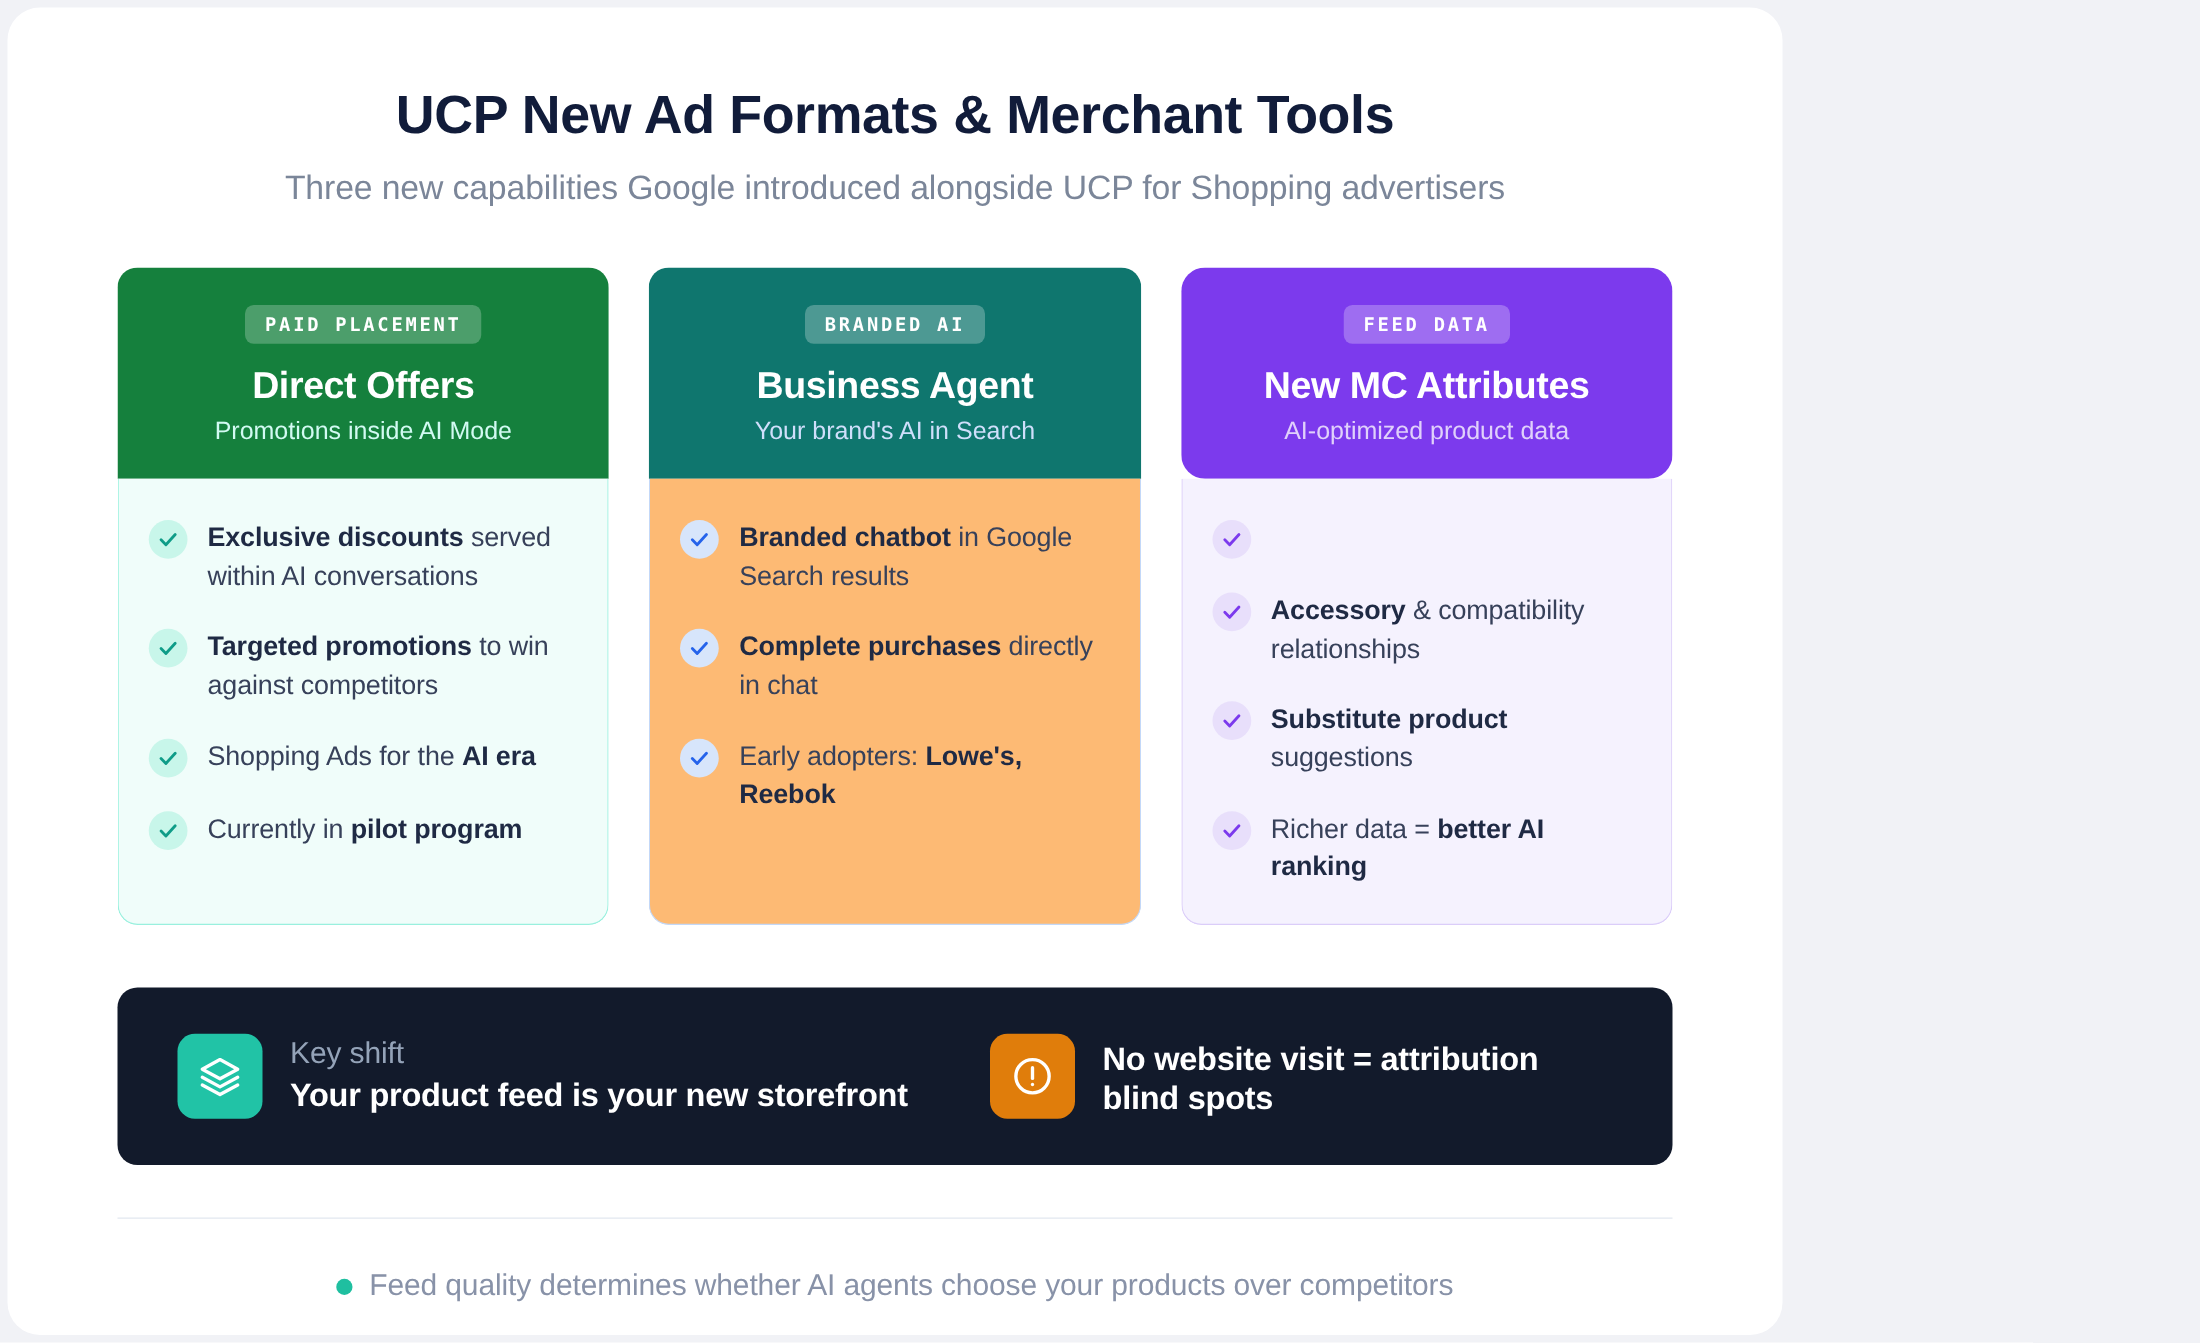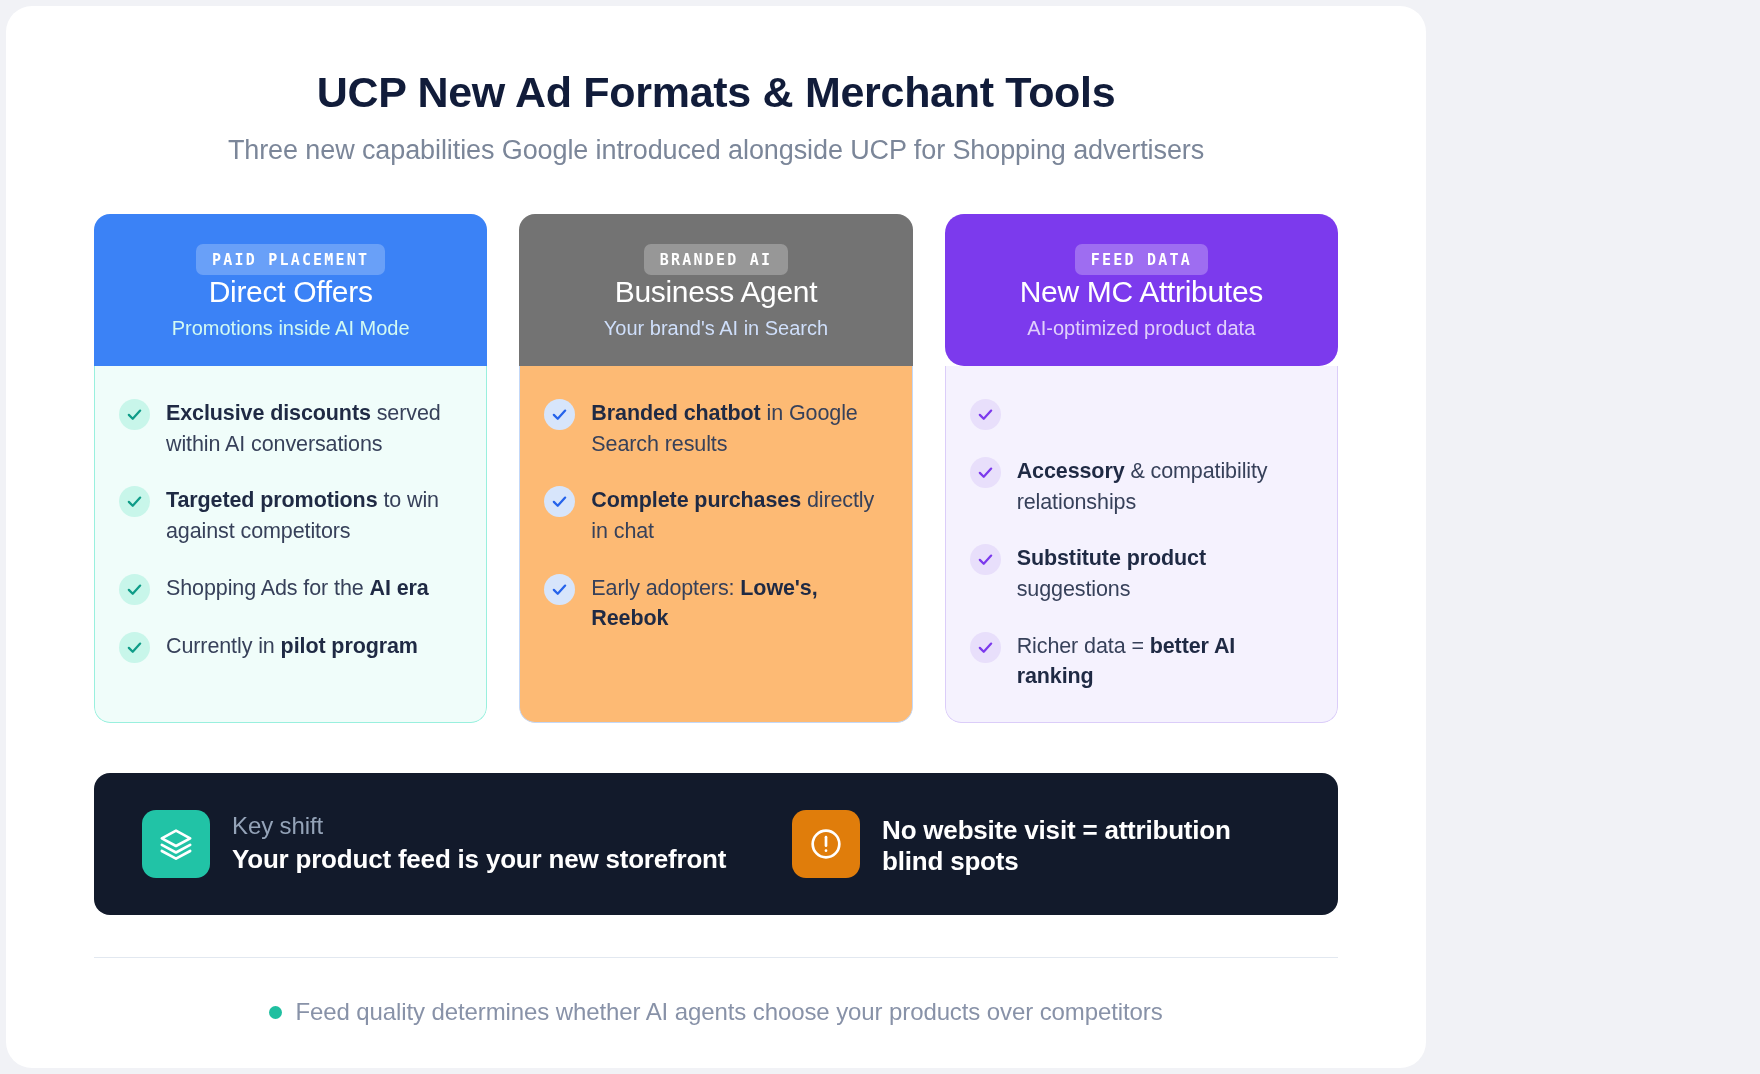--- a/index.html
+++ b/index.html
@@ -213,7 +213,7 @@
 
   <div class="cards" id="card-grid">
       <div class="card">
-        <div class="card-head" style="background: #3b82f6;"><div class="badge" style="background: rgba(255, 255, 255, 0.24);">PAID PLACEMENT</div><div class="card-title">Direct Offers</div><div class="card-sub" style="color: rgb(210, 250, 242);">Promotions inside AI Mode</div></div>
+        <div class="card-head" style="background: #15803d;"><div class="badge" style="background: rgba(255, 255, 255, 0.24);">PAID PLACEMENT</div><div class="card-title">Direct Offers</div><div class="card-sub" style="color: rgb(210, 250, 242);">Promotions inside AI Mode</div></div>
         <div class="card-body" style="background: rgb(240, 253, 250); border-color: rgb(153, 240, 222);">
           <div class="feat">
             <div class="tick" style="background: rgb(200, 246, 234);">

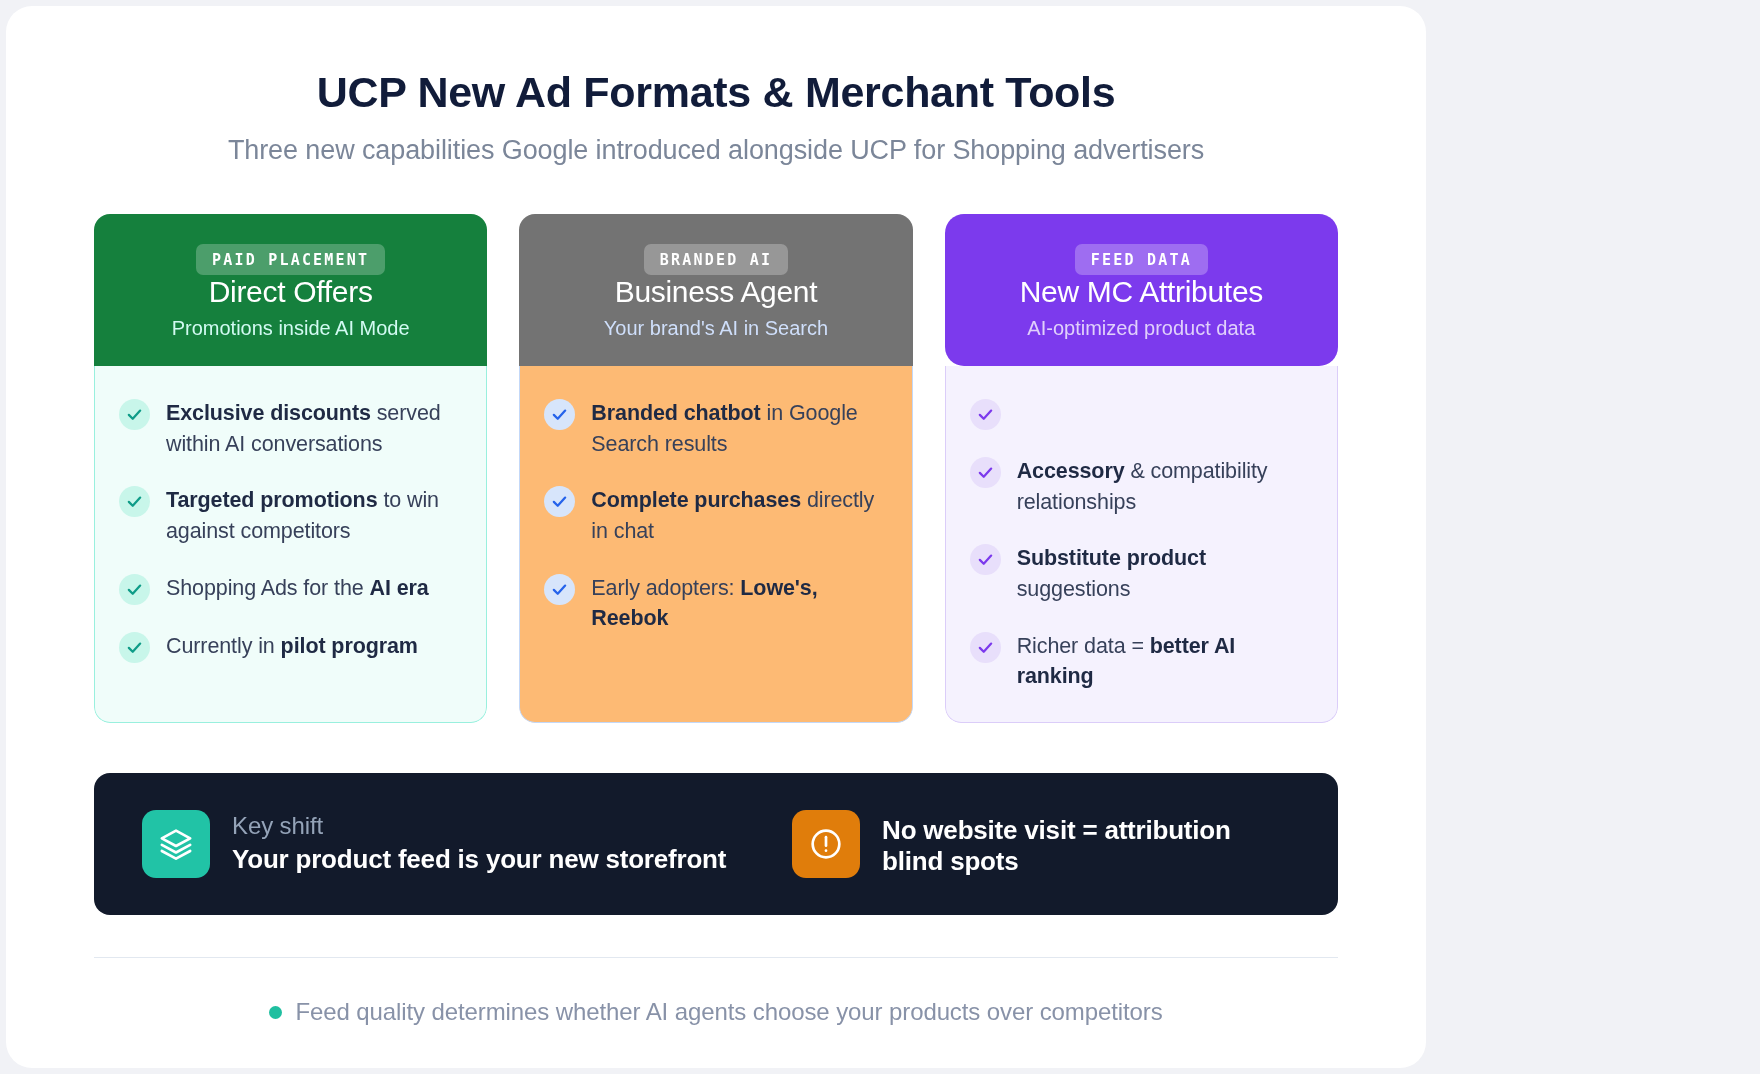--- a/index.html
+++ b/index.html
@@ -250,7 +250,7 @@
         </div>
       </div>
       <div class="card">
-        <div class="card-head" style="background: #737373; text-align: center;"><div class="badge" style="background: rgba(255, 255, 255, 0.26);">BRANDED AI</div><div class="card-title">Business Agent</div><div class="card-sub" style="color: rgb(207, 223, 251);">Your brand's AI in Search</div></div>
+        <div class="card-head" style="background: #0f766e; text-align: center;"><div class="badge" style="background: rgba(255, 255, 255, 0.26);">BRANDED AI</div><div class="card-title">Business Agent</div><div class="card-sub" style="color: rgb(207, 223, 251);">Your brand's AI in Search</div></div>
         <div class="card-body" style="background: #fdba74; border-color: rgb(195, 216, 248);">
           <div class="feat">
             <div class="tick" style="background: rgb(215, 229, 251);">

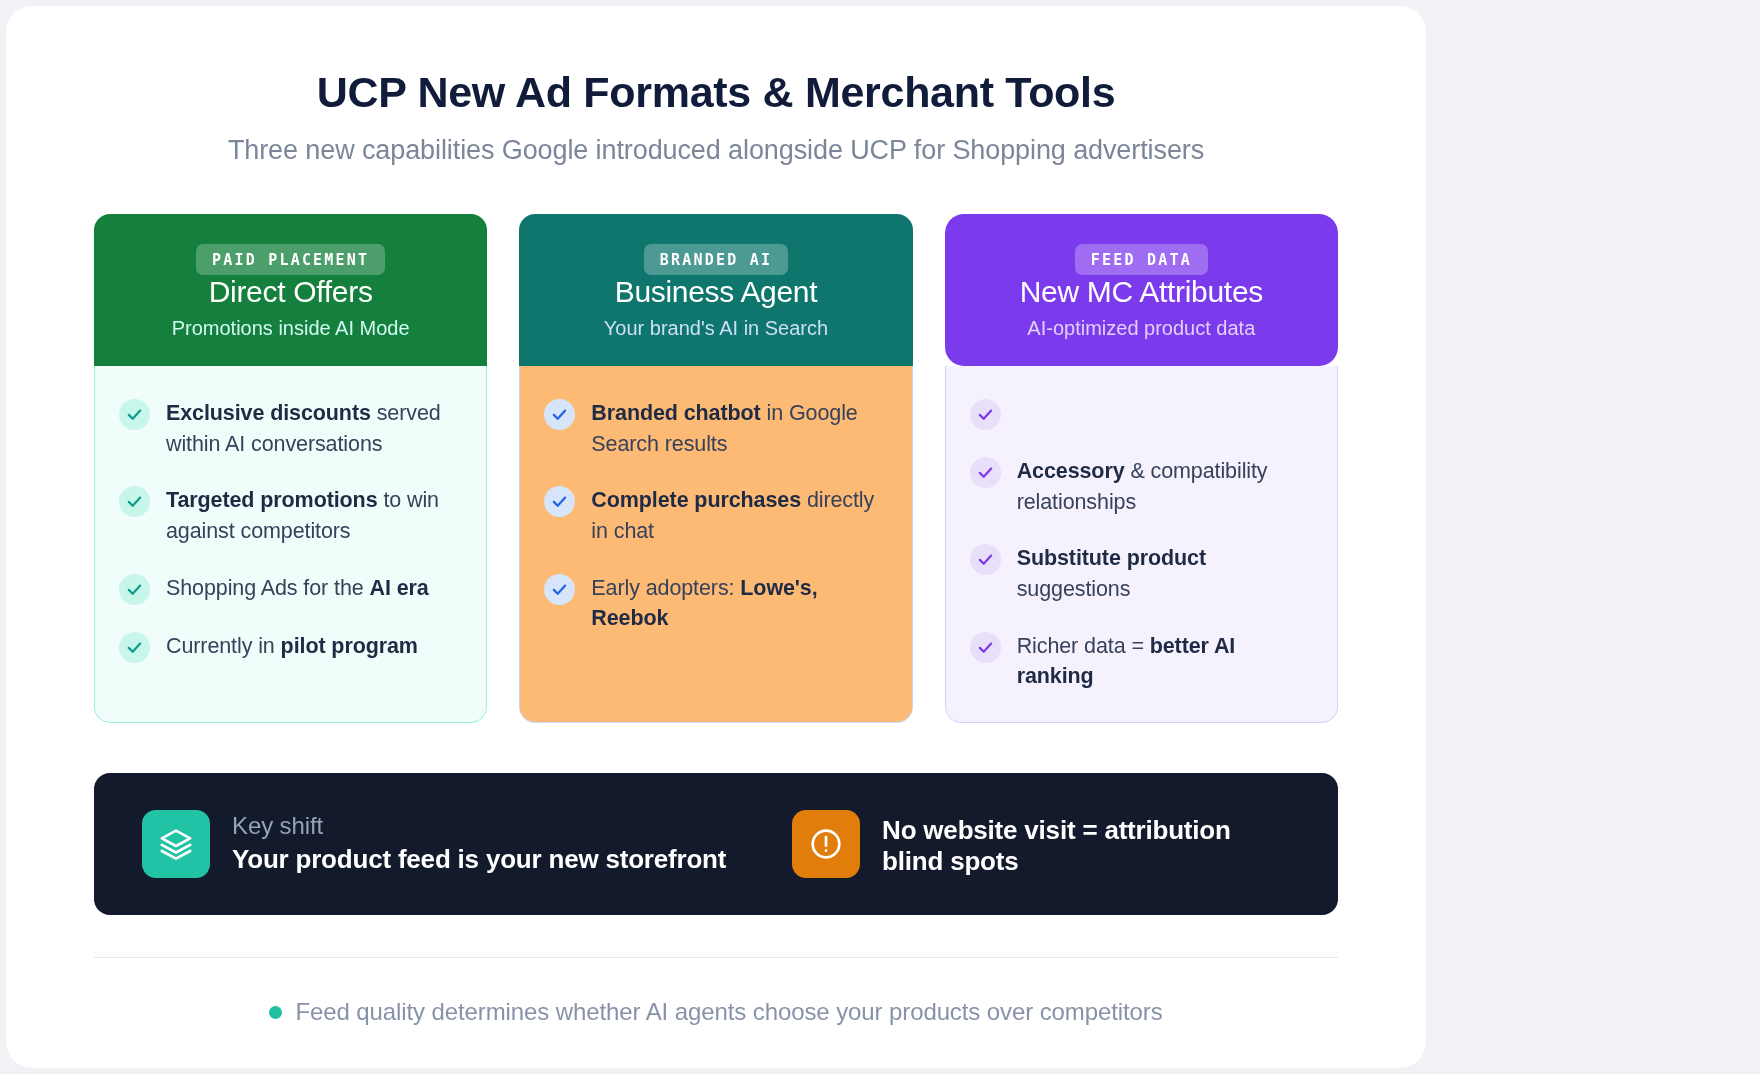--- a/index.html
+++ b/index.html
@@ -80,8 +80,9 @@
   }
 
   .card-title {
+    margin-top: 17px;
     font-size: 30px;
-    font-weight: normal;
+    font-weight: bold;
     color: #ffffff;
     letter-spacing: -0.3px;
   }

